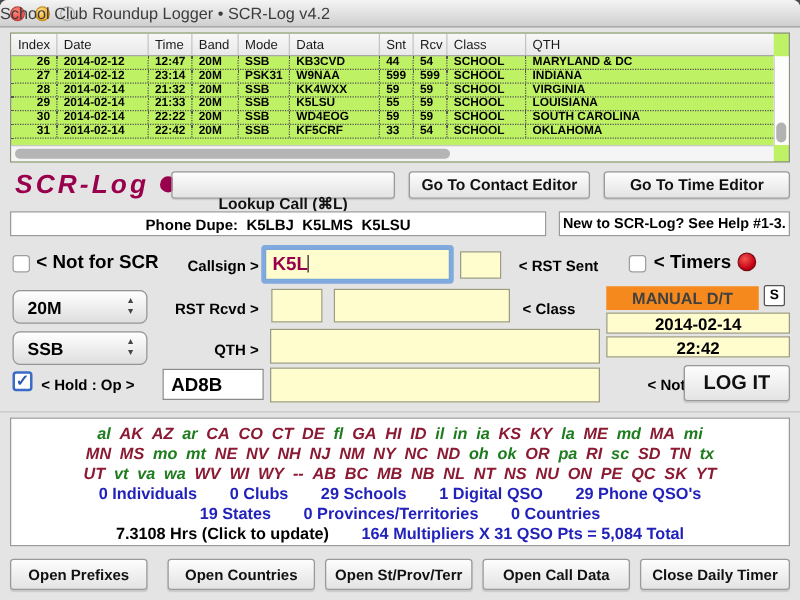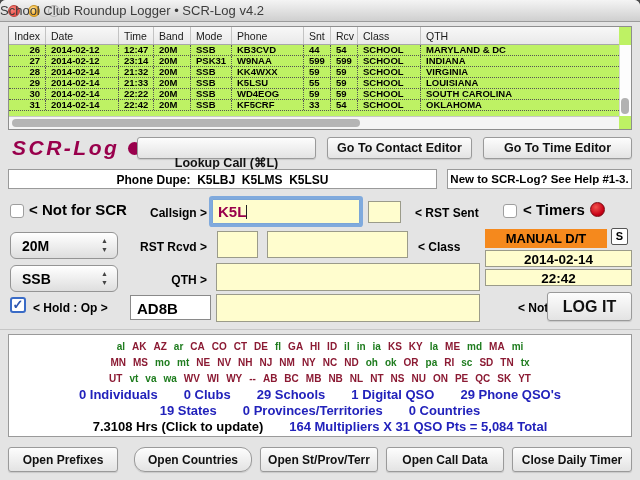--- a/index.html
+++ b/index.html
@@ -104,7 +104,7 @@
           <div class="hcell c2">Time</div>
           <div class="hcell c3">Band</div>
           <div class="hcell c4">Mode</div>
-          <div class="hcell c5">Phone</div>
+          <div class="hcell c5">Data</div>
           <div class="hcell c6">Snt</div>
           <div class="hcell c7">Rcv</div>
           <div class="hcell c8">Class</div>

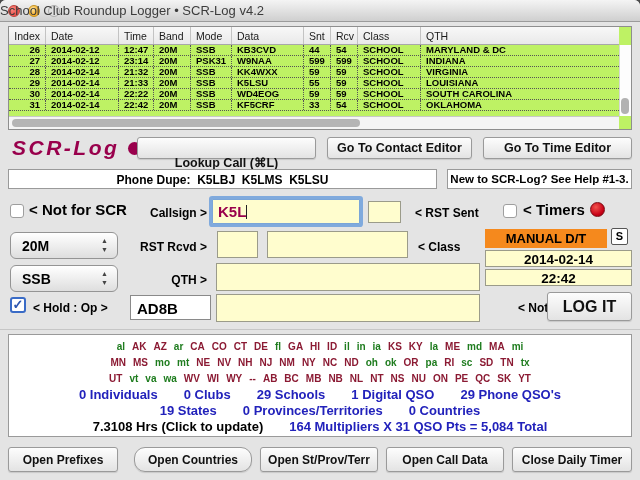--- a/index.html
+++ b/index.html
@@ -60,7 +60,7 @@
     background:linear-gradient(#ffffff,#dedede);font-size:14px;font-weight:bold;color:#000;padding:5px 0 0 11px;}
   .select .arrows{position:absolute;right:9px;top:3px;font-size:7px;line-height:9px;color:#444;text-align:center;}
   #manual-dt{position:absolute;left:485px;top:229px;width:122px;height:19px;background:#f5891d;
-    color:#000000;font-size:13px;font-weight:bold;text-align:center;padding-top:2px;}
+    color:#404040;font-size:13px;font-weight:bold;text-align:center;padding-top:2px;}
   #s-button{position:absolute;left:611px;top:228px;width:17px;height:17px;background:#fff;border:1px solid #555;
     border-radius:2px;font-size:11px;font-weight:bold;text-align:center;line-height:15px;}
   #date-field{left:485px;top:250px;width:147px;height:17px;font-size:13.5px;font-weight:bold;text-align:center;padding-top:1px;}

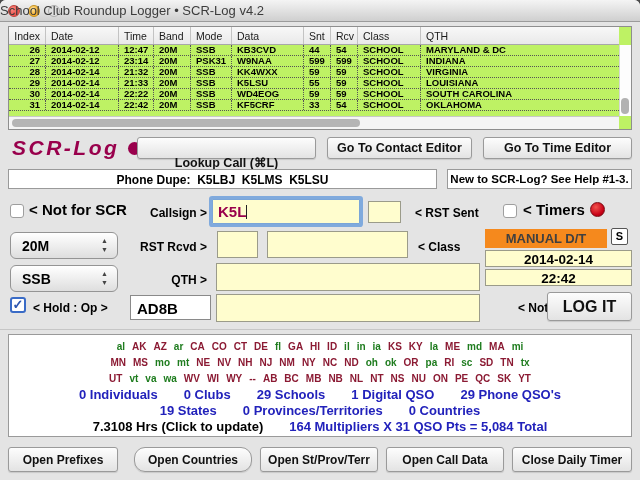--- a/index.html
+++ b/index.html
@@ -72,7 +72,7 @@
   
   #stats-box{position:absolute;left:8px;top:334px;width:624px;height:103px;background:#fff;border:1px solid #9a9a9a;
     text-align:center;padding-top:4px;}
-  .mult-line{font-size:10px;font-weight:bold;line-height:16px;white-space:nowrap;}
+  .mult-line{font-size:13px;font-weight:bold;line-height:16px;white-space:nowrap;font-style:italic;}
   .mult-line span{margin:0 3.5px;}
   .mg{color:#1e7c1e;}
   .mr{color:#8b1a33;}

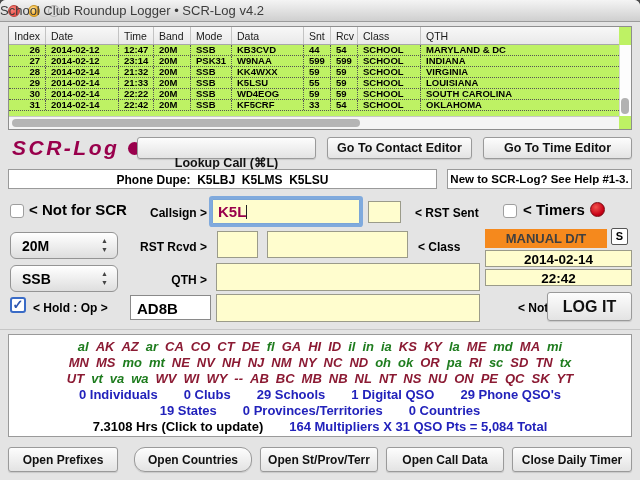--- a/index.html
+++ b/index.html
@@ -81,7 +81,7 @@
   .hours{color:#000;}
   
   .fbtn{top:447px;height:25px;font-size:12px;padding-top:5px;}
-  #fb0{left:8px;width:110px;} #fb1{left:134px;width:118px;border-radius:11px;} #fb2{left:260px;width:118px;}
+  #fb0{left:8px;width:110px;} #fb1{left:134px;width:118px;} #fb2{left:260px;width:118px;}
   #fb3{left:386px;width:118px;} #fb4{left:512px;width:120px;}
 </style>
 </head>

